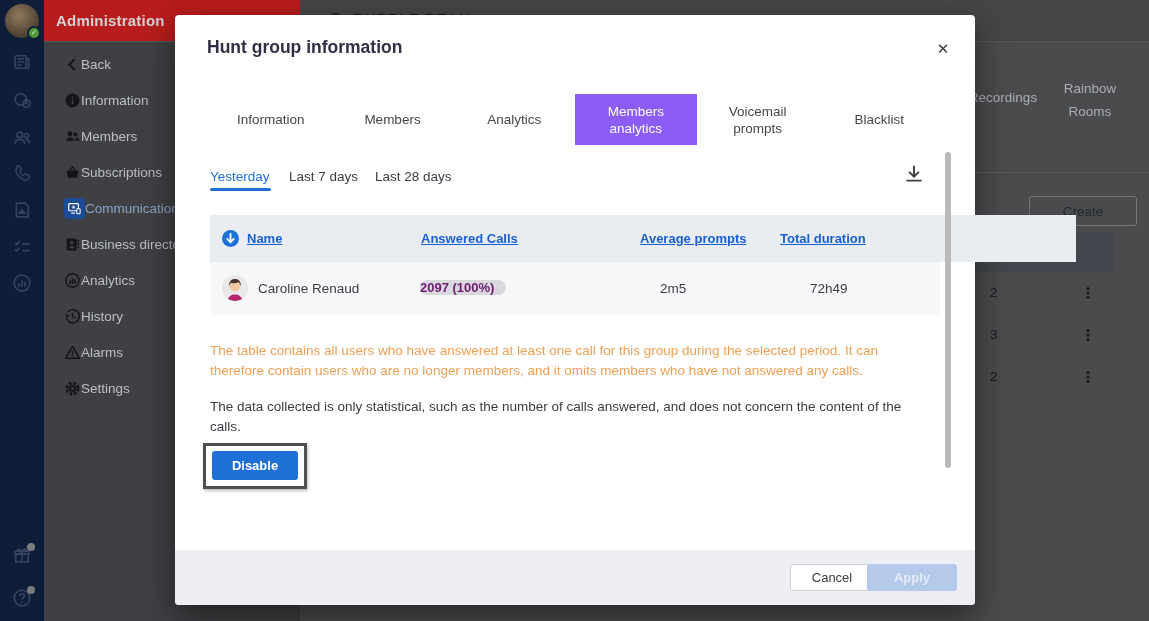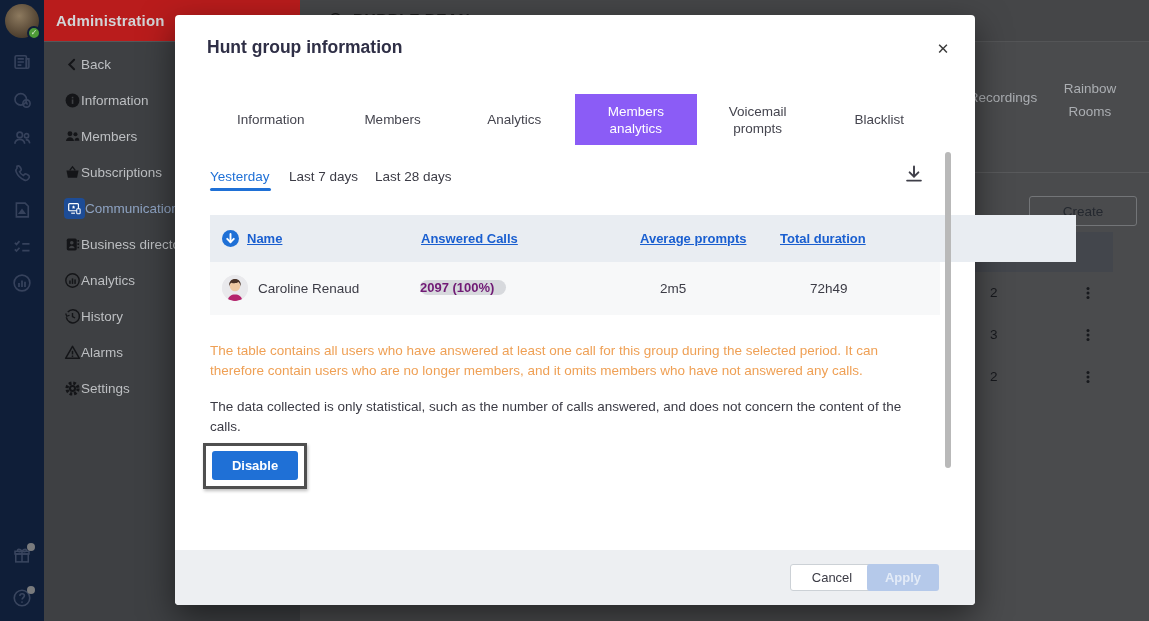--- a/index.html
+++ b/index.html
@@ -96,7 +96,7 @@
   .m-footer { position:absolute; left:0; top:535px; width:800px; height:55px; background:#edeff2; border-radius:0 0 4px 4px; }
   .cancel-btn { position:absolute; left:600px; top:14px; width:84px; height:27px; background:#ffffff;
             border:1px solid #ccd1d6; border-radius:3px; color:#3b3b45; font-size:13px; font-family:inherit; cursor:pointer;margin-left:15px; }
-  .apply-btn { position:absolute; left:692px; top:14px; width:72px; height:27px; background:#b5c9ea; border:none;
+  .apply-btn { position:absolute; left:692px; top:14px; width:90px; height:27px; background:#b5c9ea; border:none;
             border-radius:3px; color:#e3ebf7; font-size:13px; font-weight:700; font-family:inherit; }
 </style>
 </head>

